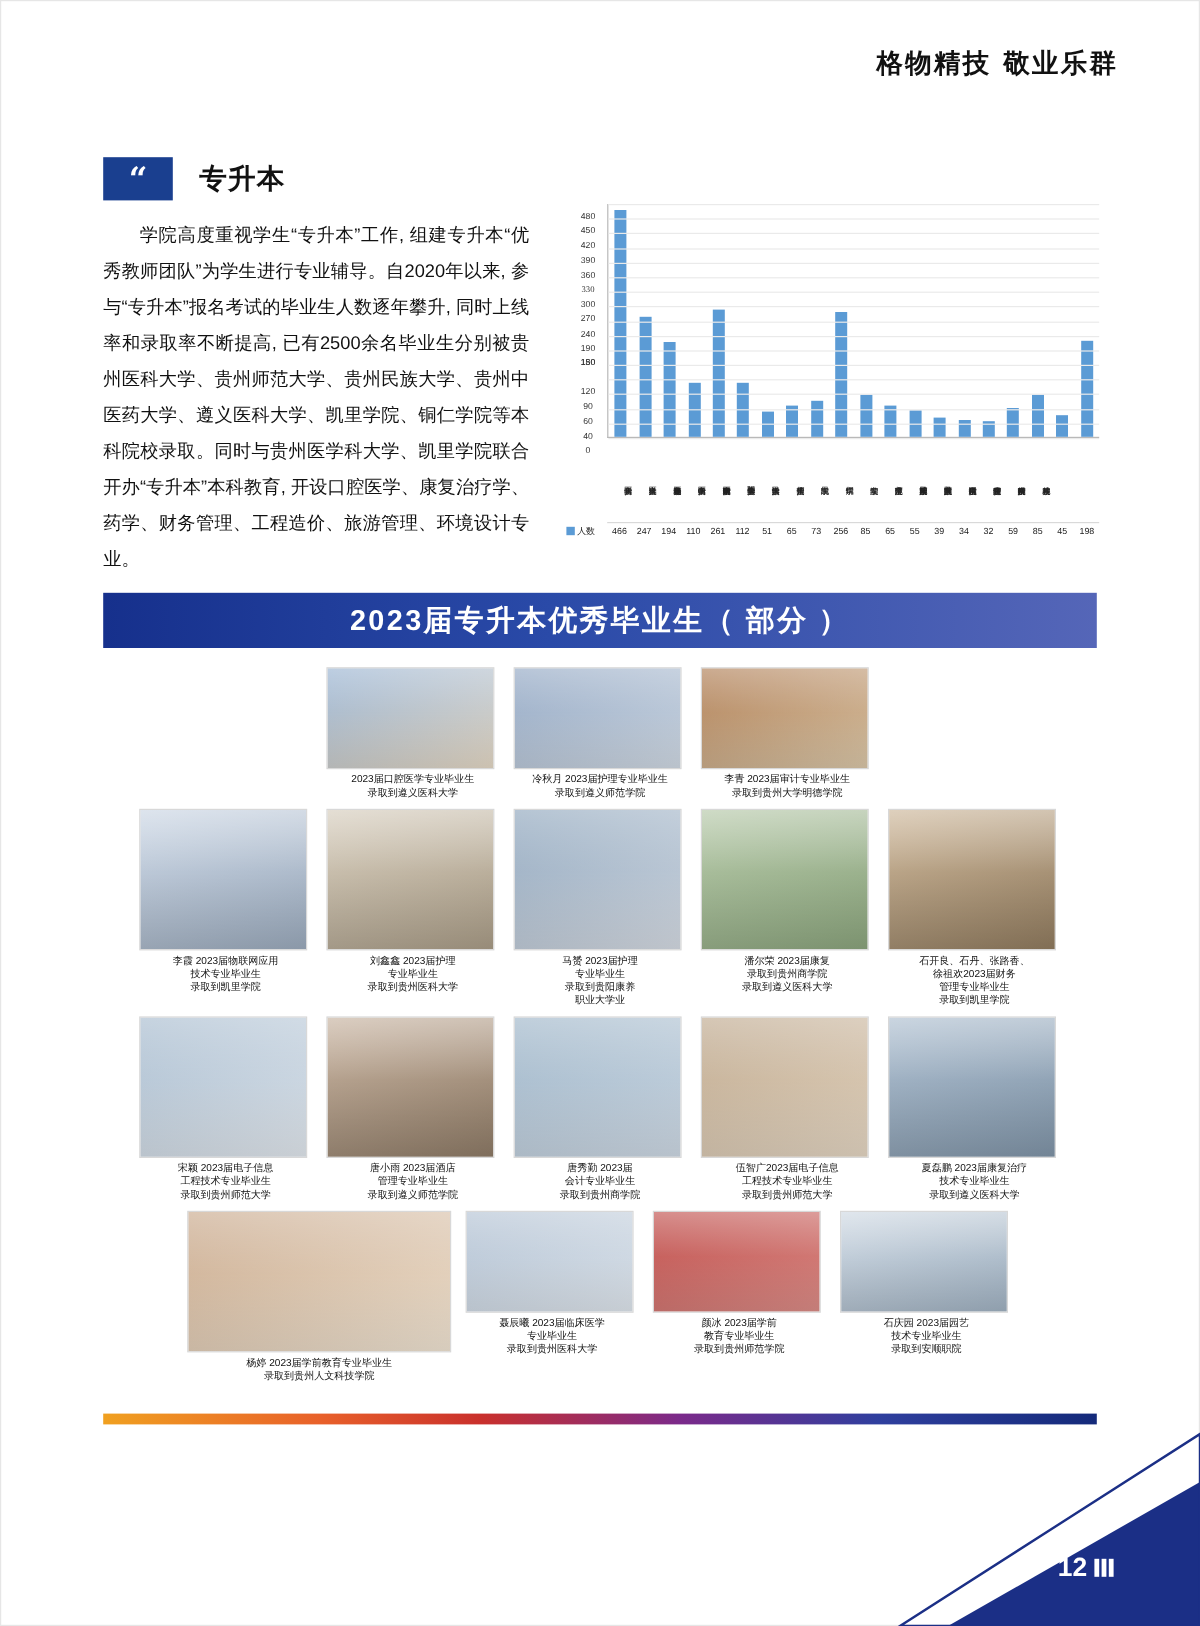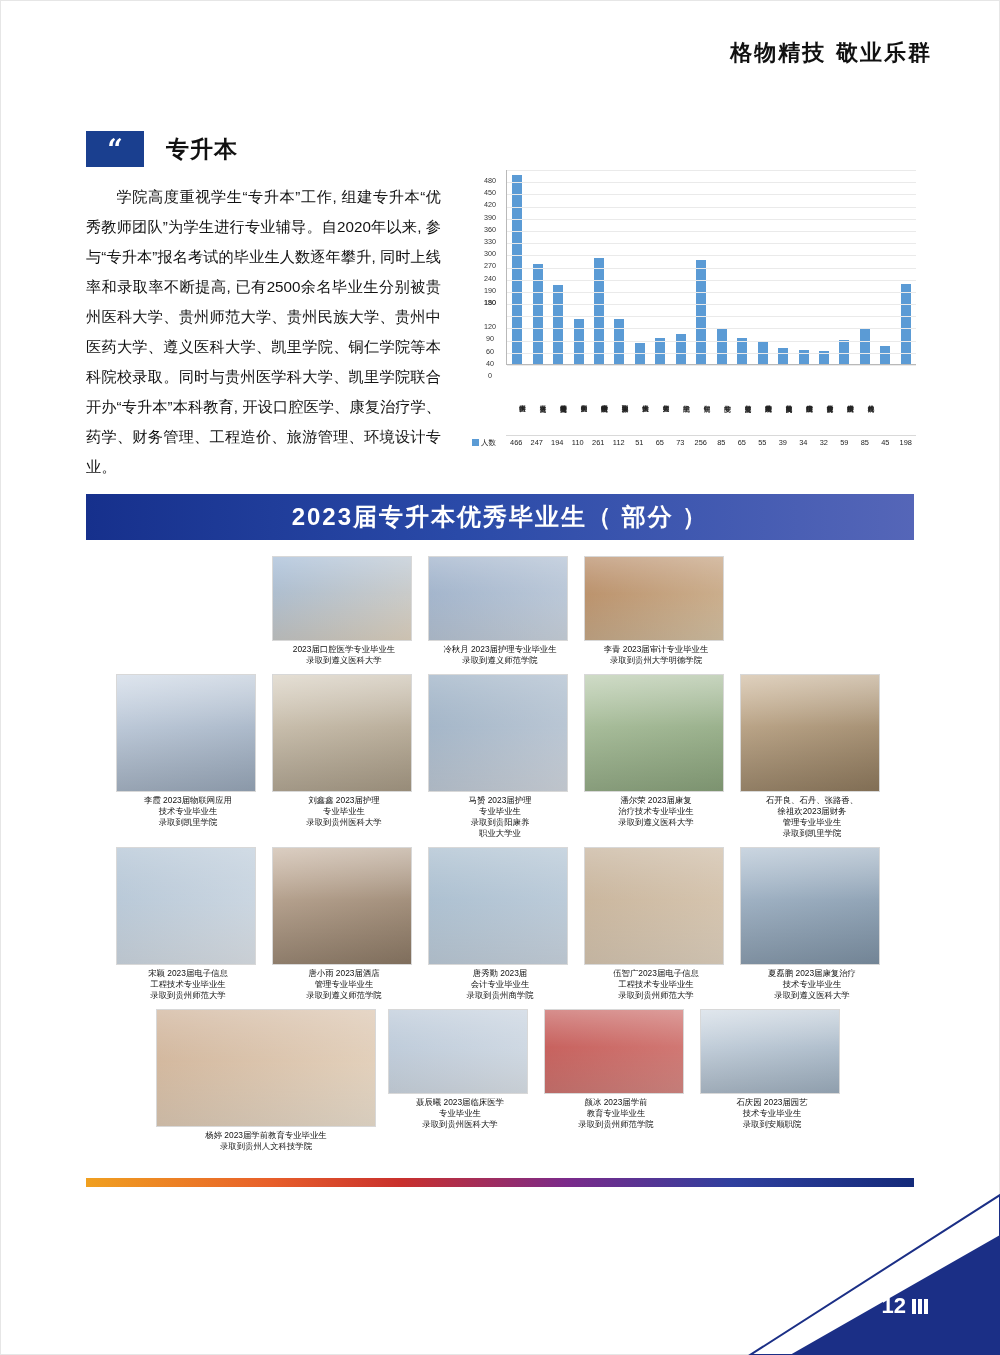--- a/index.html
+++ b/index.html
@@ -240,7 +240,7 @@
       <div class="gridline" style="top: 73.125px;"></div>
       <div class="ytick" style="top: 83.125px; left: -30px;">300</div>
       <div class="gridline" style="top: 60.9375px;"></div>
-      <div class="ytick" style="top: 70.9375px; left: -30px;">330</div>
+      <div class="ytick" style="top: 70.9375px; left: -30px; font-family: Liberation Serif, serif;">330</div>
       <div class="gridline" style="top: 48.75px;"></div>
       <div class="ytick" style="top: 58.75px; left: -30px;">360</div>
       <div class="gridline" style="top: 36.5625px;"></div>

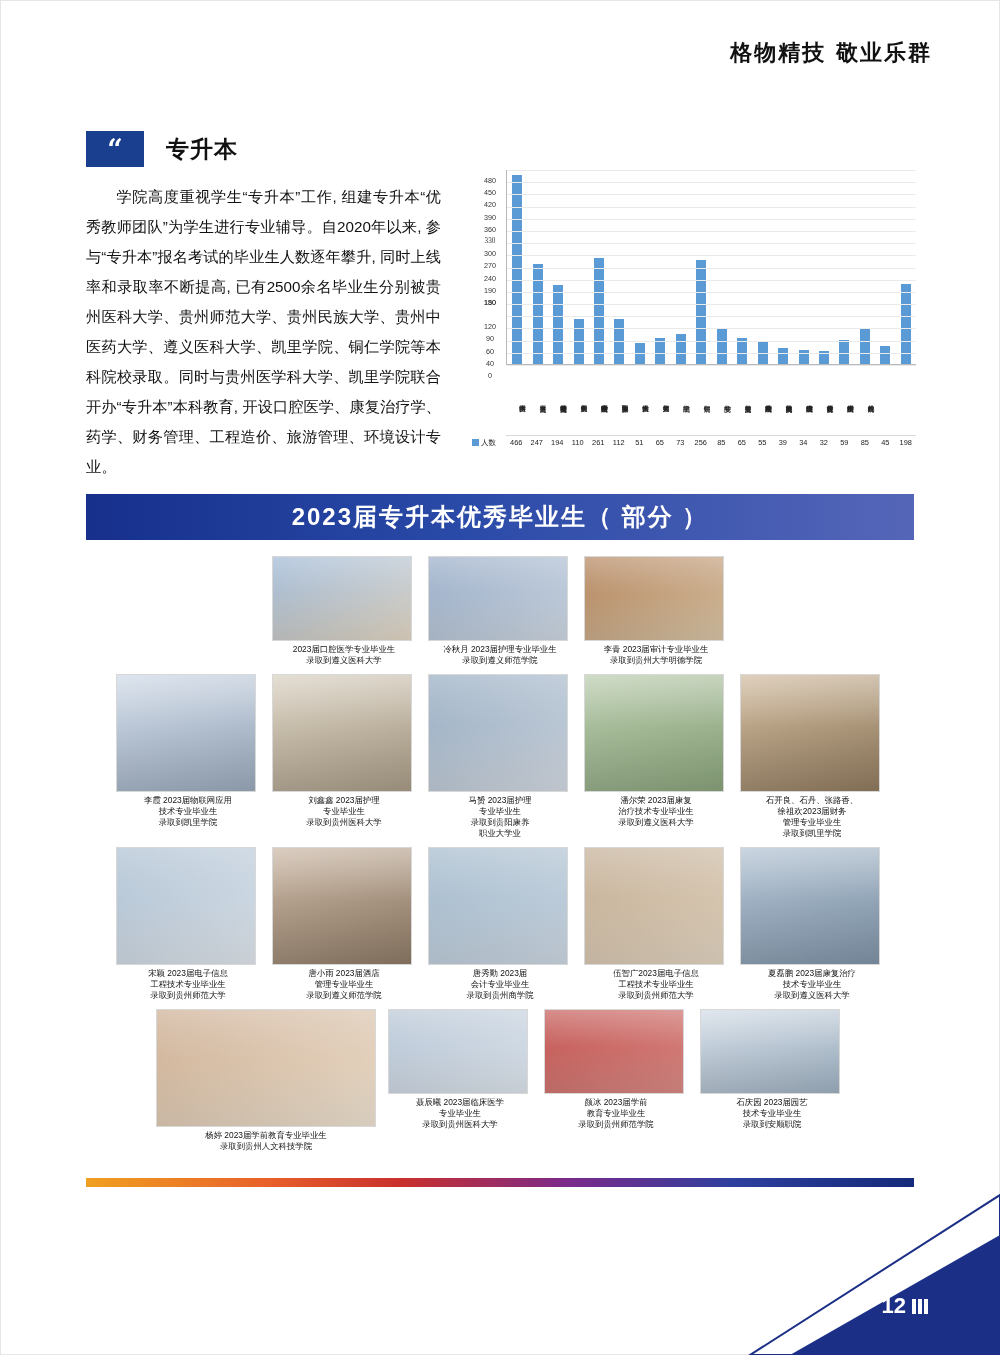--- a/index.html
+++ b/index.html
@@ -362,7 +362,7 @@
           <div class="sky" style="background: linear-gradient(rgba(255, 255, 255, 0.35) 0%, rgba(255, 255, 255, 0) 45%, rgba(0, 0, 0, 0.1) 100%);"></div>
         </div>
         <div class="gcap">潘尔荣  2023届康复
-治疗技术专业毕业生
+录取到贵州商学院
 录取到遵义医科大学</div>
       </div>
       <div class="gcell tall">

